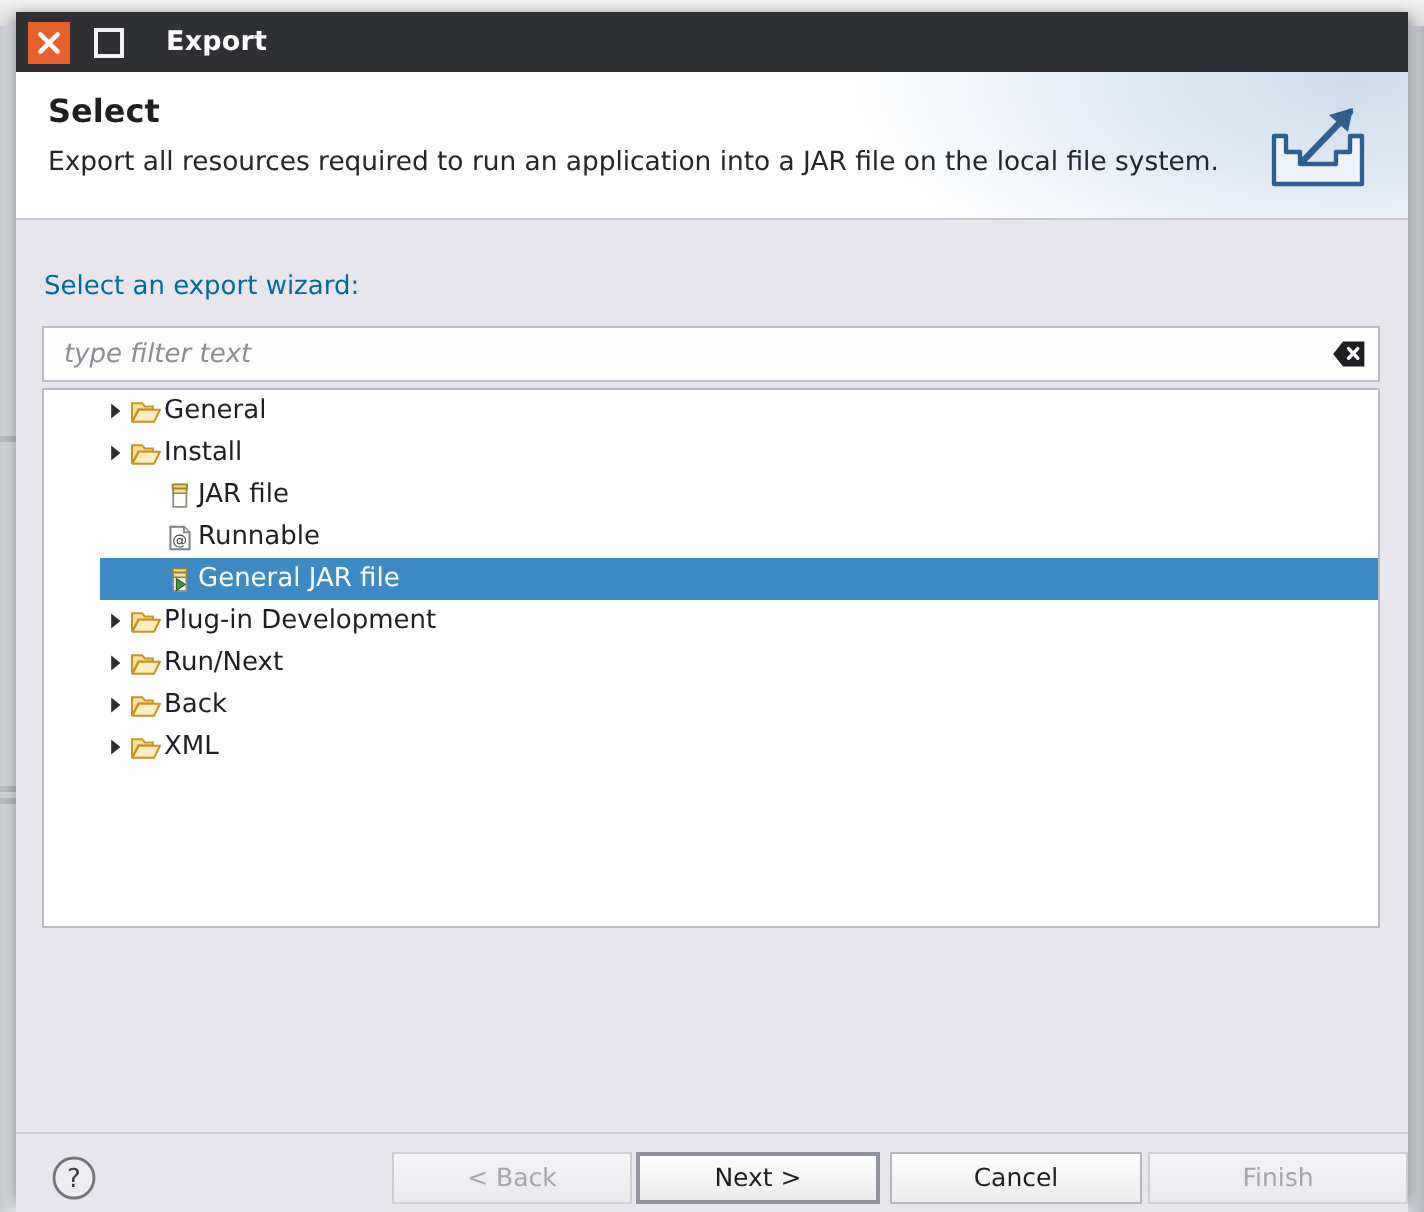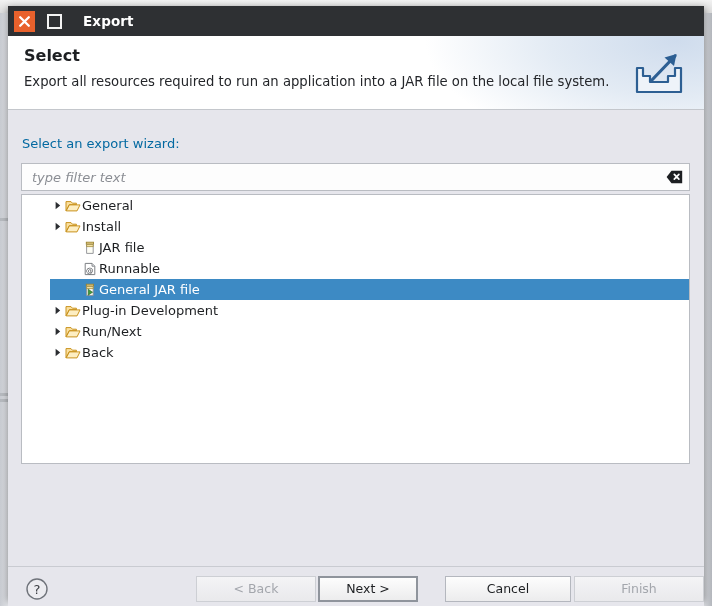--- a/index.html
+++ b/index.html
@@ -450,6 +450,20 @@
           </span>
           <span class="tree-label">Back</span>
         </div>
+        <div class="tree-row">
+          <span class="twisty">
+            <svg width="9" height="9" viewBox="0 0 9 9" aria-hidden="true">
+              <path d="M2.6 0.8 L7.2 4.5 L2.6 8.2 Z" fill="#2b2d31"></path>
+            </svg>
+          </span>
+          <span class="tree-icon">
+            <svg width="16" height="16" viewBox="0 0 16 16" aria-hidden="true">
+              <path d="M1 12.8 L1 3.6 L6 3.6 L7.4 5.2 L11.4 5.2 L11.4 6.7 L4.2 6.7 L1 12.8 Z" fill="#fbe0a0" stroke="#c9931f" stroke-width="1"></path>
+              <path d="M4.4 6.9 L15 6.9 L12 12.9 L1.2 12.9 Z" fill="#fdeec2" stroke="#c9931f" stroke-width="1" stroke-linejoin="round"></path>
+            </svg>
+          </span>
+          <span class="tree-label">XML</span>
+        </div>
       </div>
   </div>
 

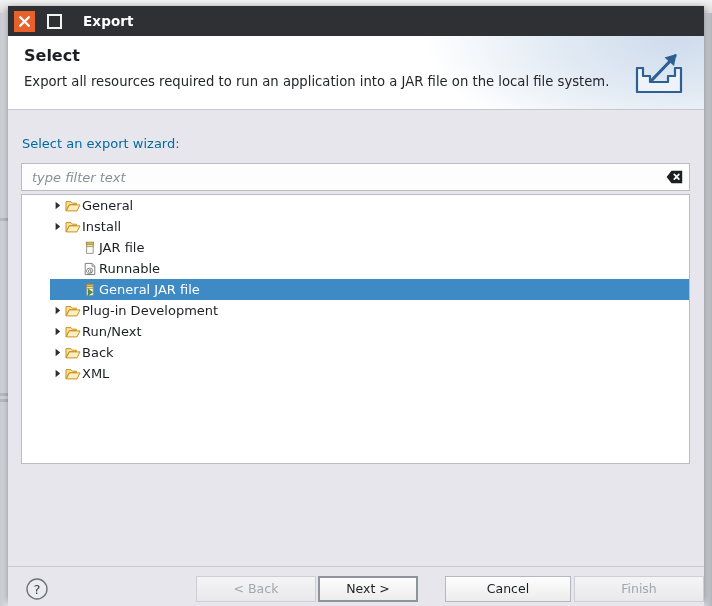--- a/index.html
+++ b/index.html
@@ -262,7 +262,7 @@
     line-height: 22px;
   }
   #btn-back   { left: 188px; width: 120px; }
-  #btn-next   { left: 310px; width: 100px; }
+  #btn-next   { left: 310px; width: 122px; }
   #btn-cancel { left: 437px; width: 126px; }
   #btn-finish { left: 566px; width: 130px; }
 </style>

